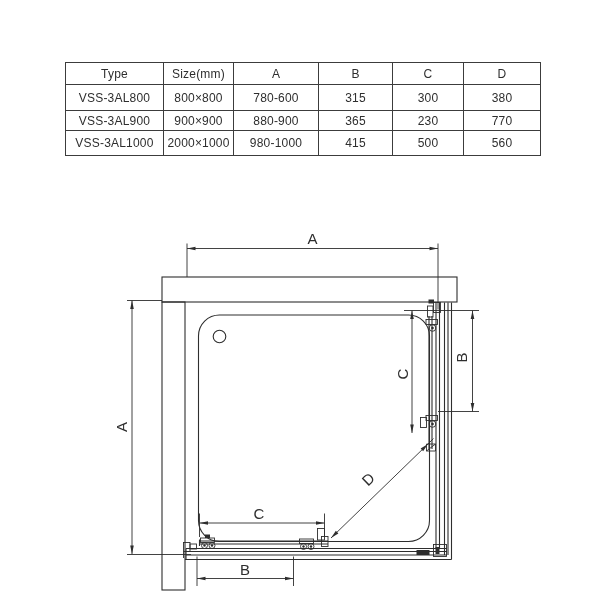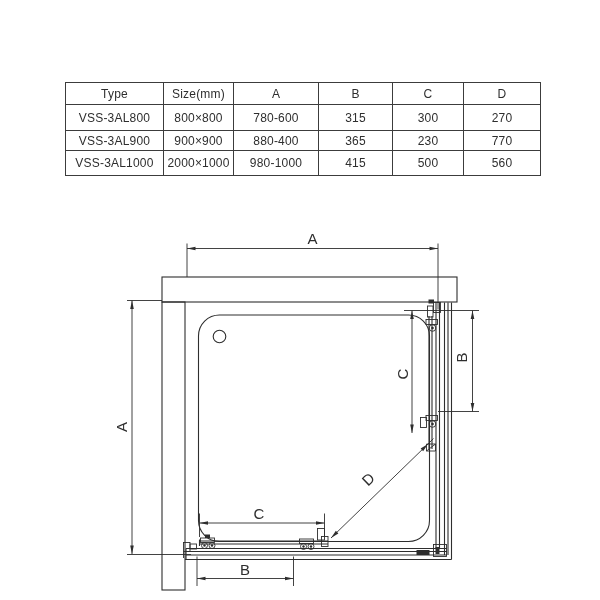--- a/index.html
+++ b/index.html
@@ -4,7 +4,7 @@
 <style>
   html,body{margin:0;padding:0;width:600px;height:600px;background:#fff;overflow:hidden;
     font-family:"Liberation Sans",sans-serif;position:relative;}
-  .spec-table{position:absolute;left:65px;top:62px;border-collapse:collapse;table-layout:fixed;margin-top:20px;}
+  .spec-table{position:absolute;left:65px;top:62px;border-collapse:collapse;table-layout:fixed;}
   .spec-table th,.spec-table td{border:1px solid #3c3c3c;font-size:12px;font-weight:400;
     color:#2e2e2e;text-align:center;vertical-align:middle;padding:0;letter-spacing:.2px;}
   .spec-table tr.hdr{height:22px;}

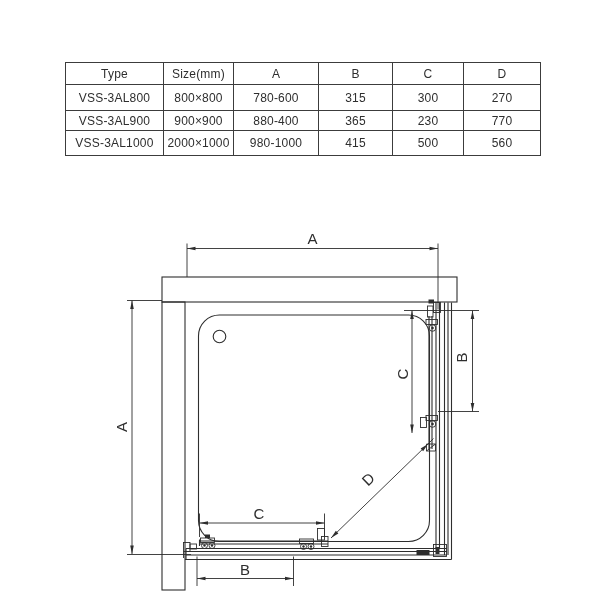--- a/index.html
+++ b/index.html
@@ -45,7 +45,7 @@
     <td>780-600</td>
     <td>315</td>
     <td>300</td>
-    <td>270</td>
+    <td>380</td>
   </tr>
   <tr class="r2">
     <td>VSS-3AL900</td>

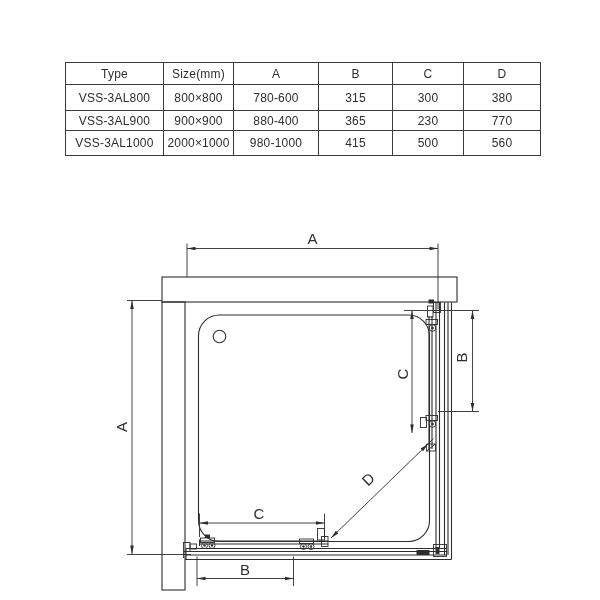--- a/index.html
+++ b/index.html
@@ -50,7 +50,7 @@
   <tr class="r2">
     <td>VSS-3AL900</td>
     <td>900×900</td>
-    <td>880-400</td>
+    <td>880-900</td>
     <td>365</td>
     <td>230</td>
     <td>770</td>

